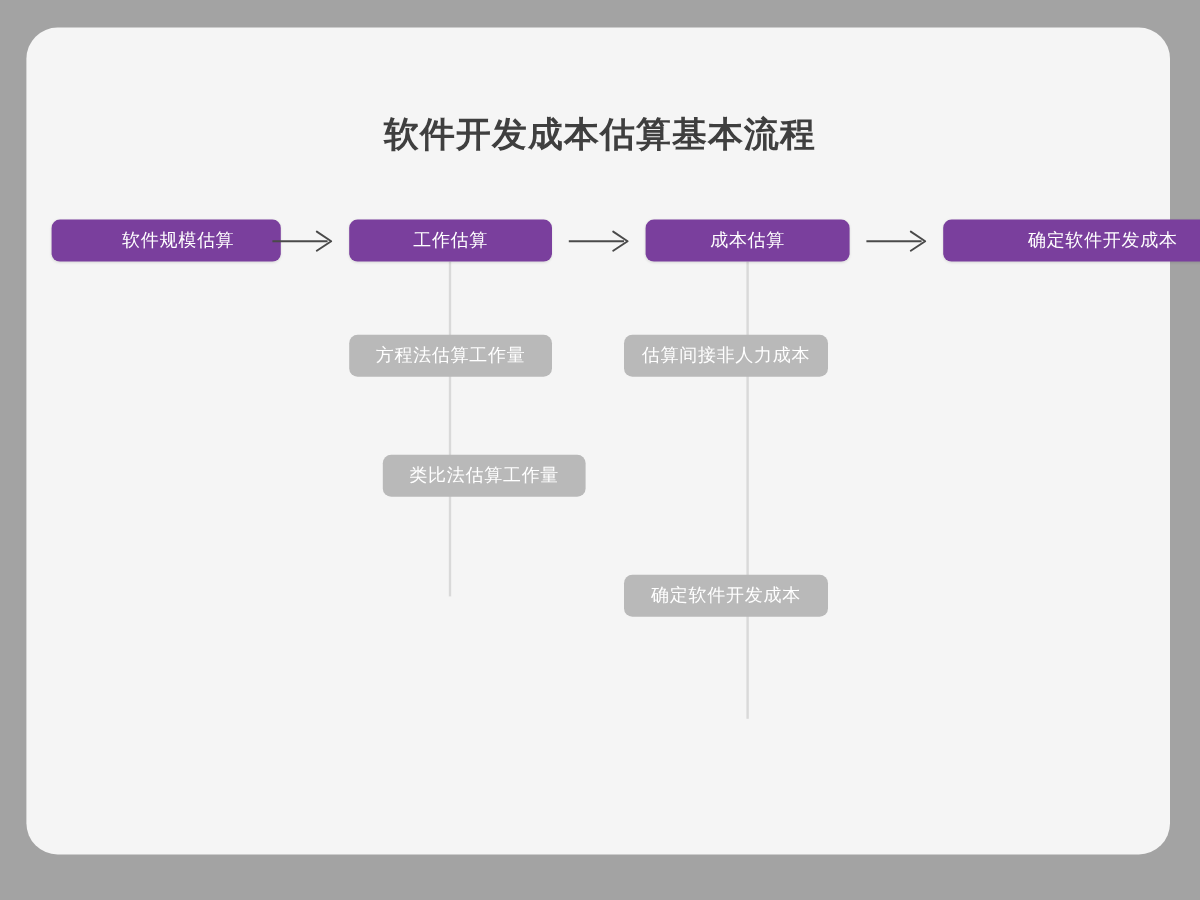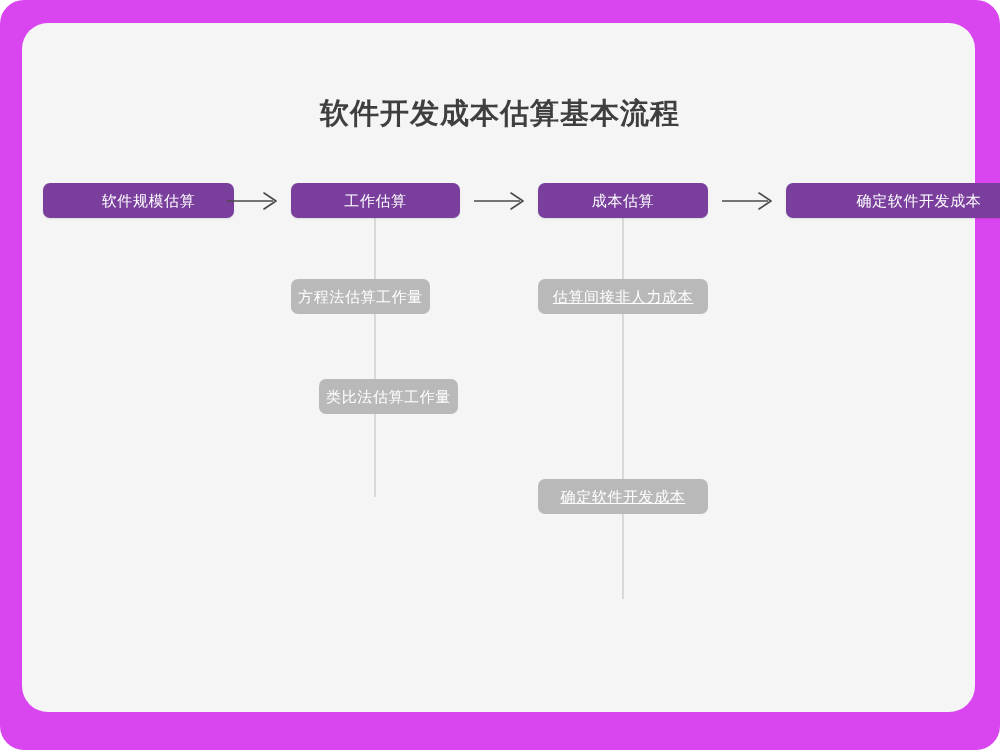--- a/index.html
+++ b/index.html
@@ -18,8 +18,7 @@
     position: relative;
     width: 1000px;
     height: 750px;
-    background: #d946ef;
-    border-radius: 24px;
+    background: #a3a3a3;
   }
 
   

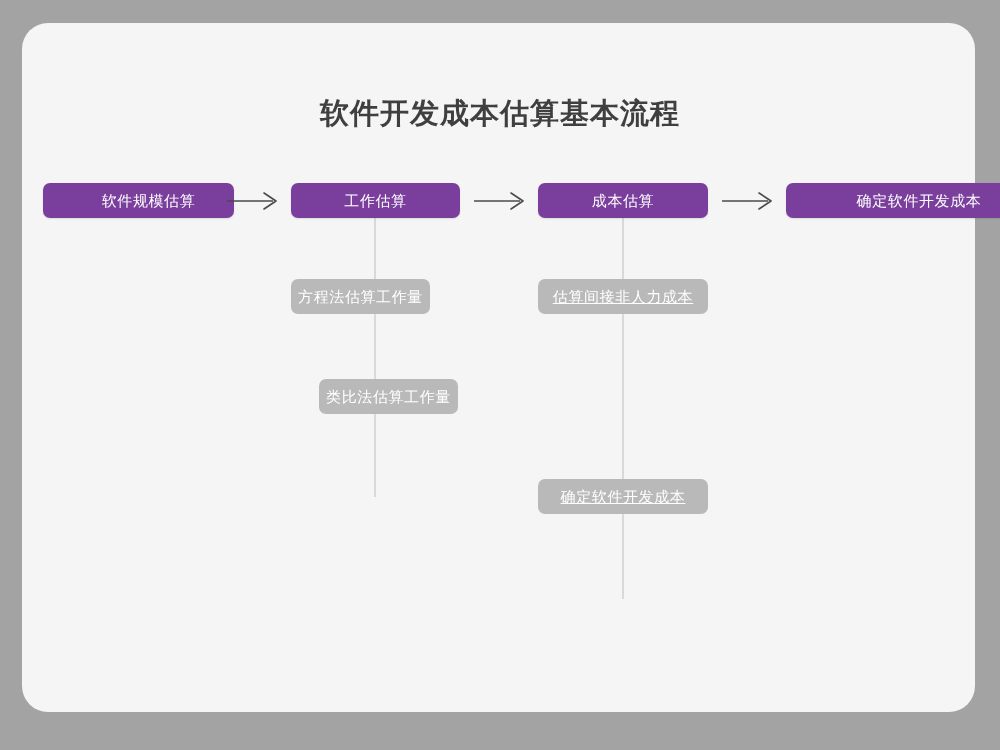--- a/index.html
+++ b/index.html
@@ -103,7 +103,7 @@
     white-space: nowrap;
     z-index: 2;
   }
-  .col1 { left: 291px; width: 139px; }
+  .col1 { left: 291px; width: 169px; }
   .col2 { left: 538px; width: 170px; text-decoration: underline; }
 
   .r0 { top: 279px; }

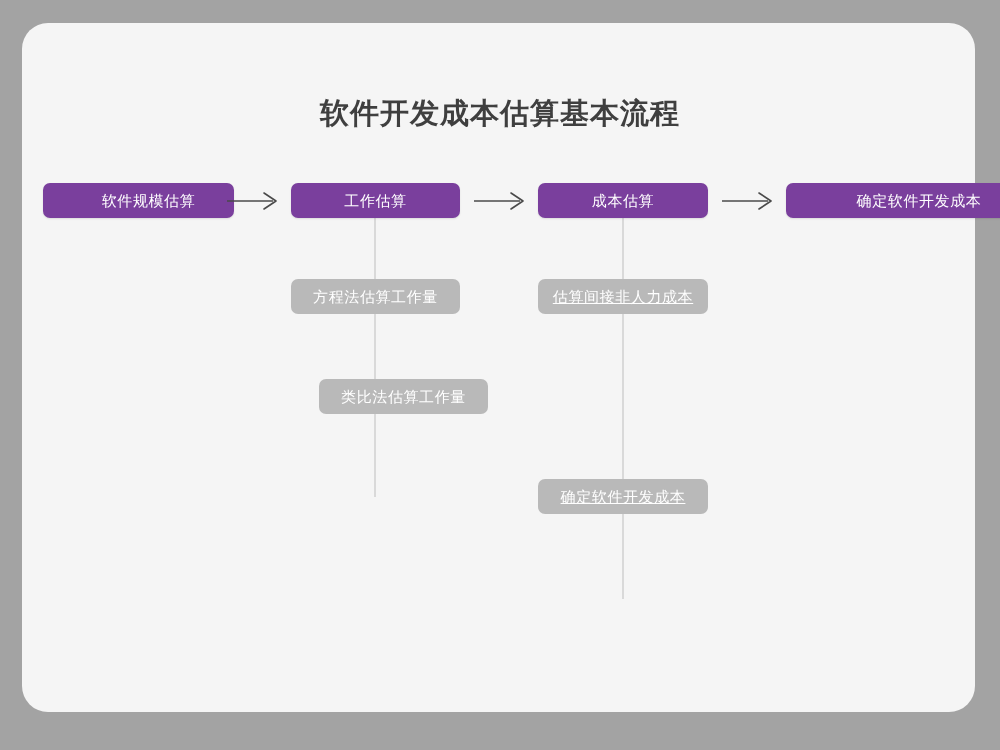--- a/index.html
+++ b/index.html
@@ -104,7 +104,7 @@
     z-index: 2;
   }
   .col1 { left: 291px; width: 169px; }
-  .col2 { left: 538px; width: 170px; text-decoration: underline; }
+  .col2 { left: 520px; width: 170px; }
 
   .r0 { top: 279px; }
   .r1 { top: 379px; margin-left: 28px; }

